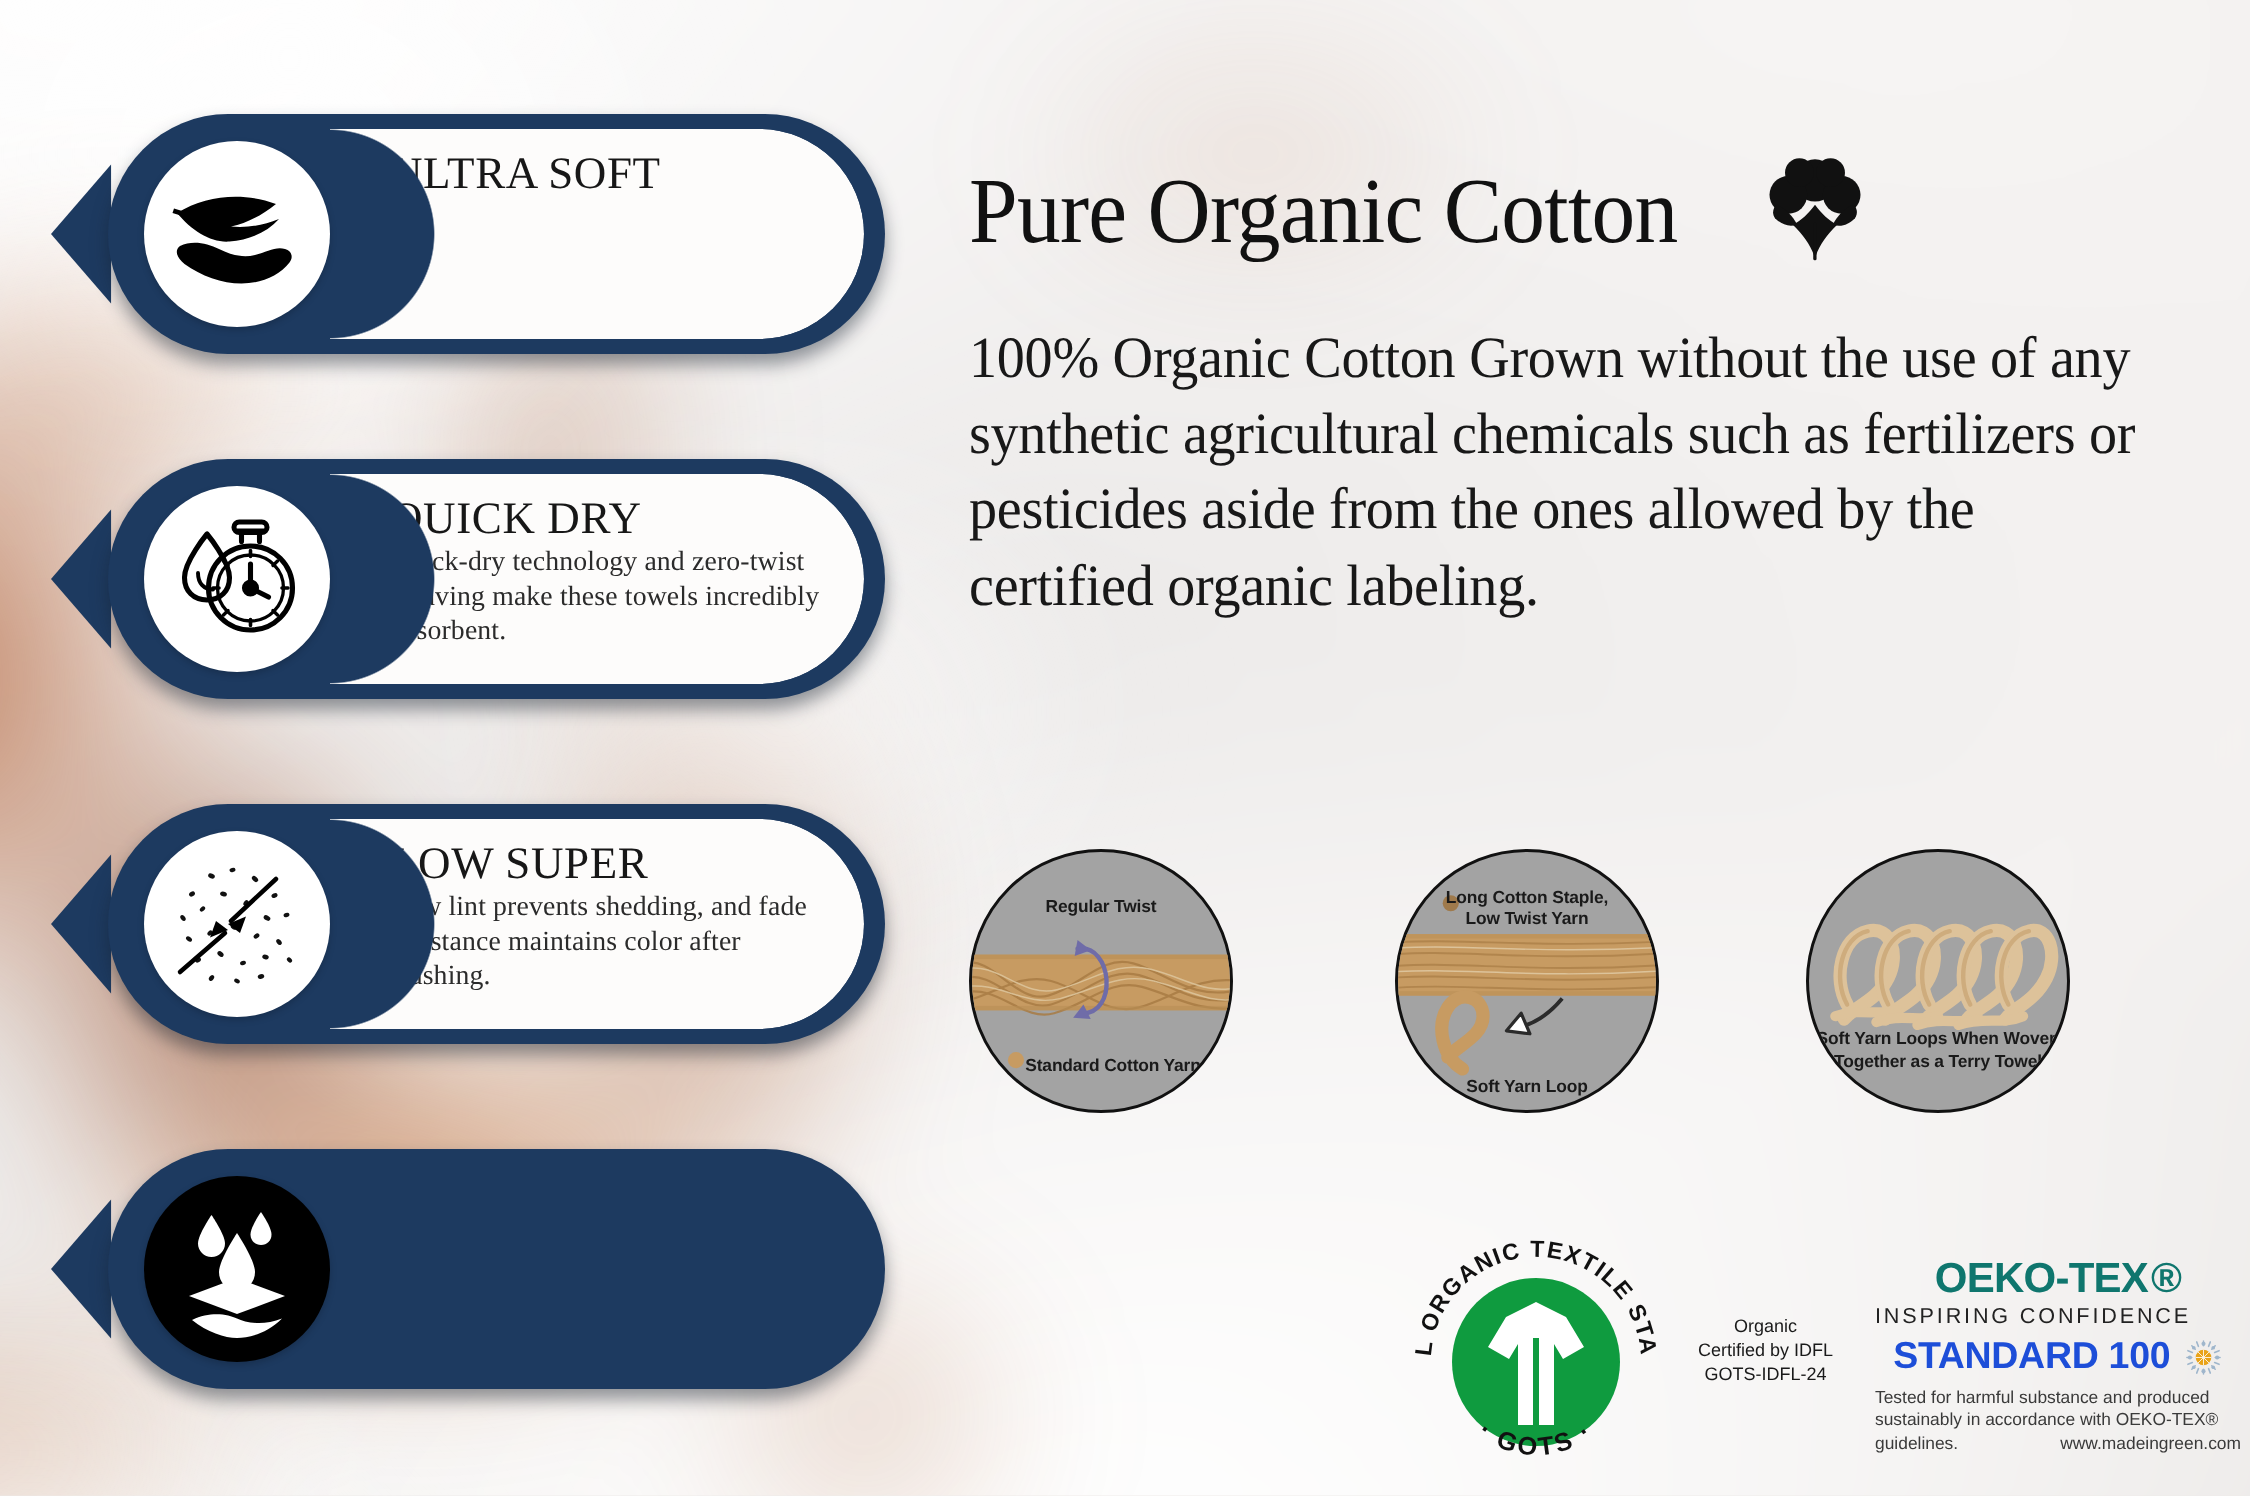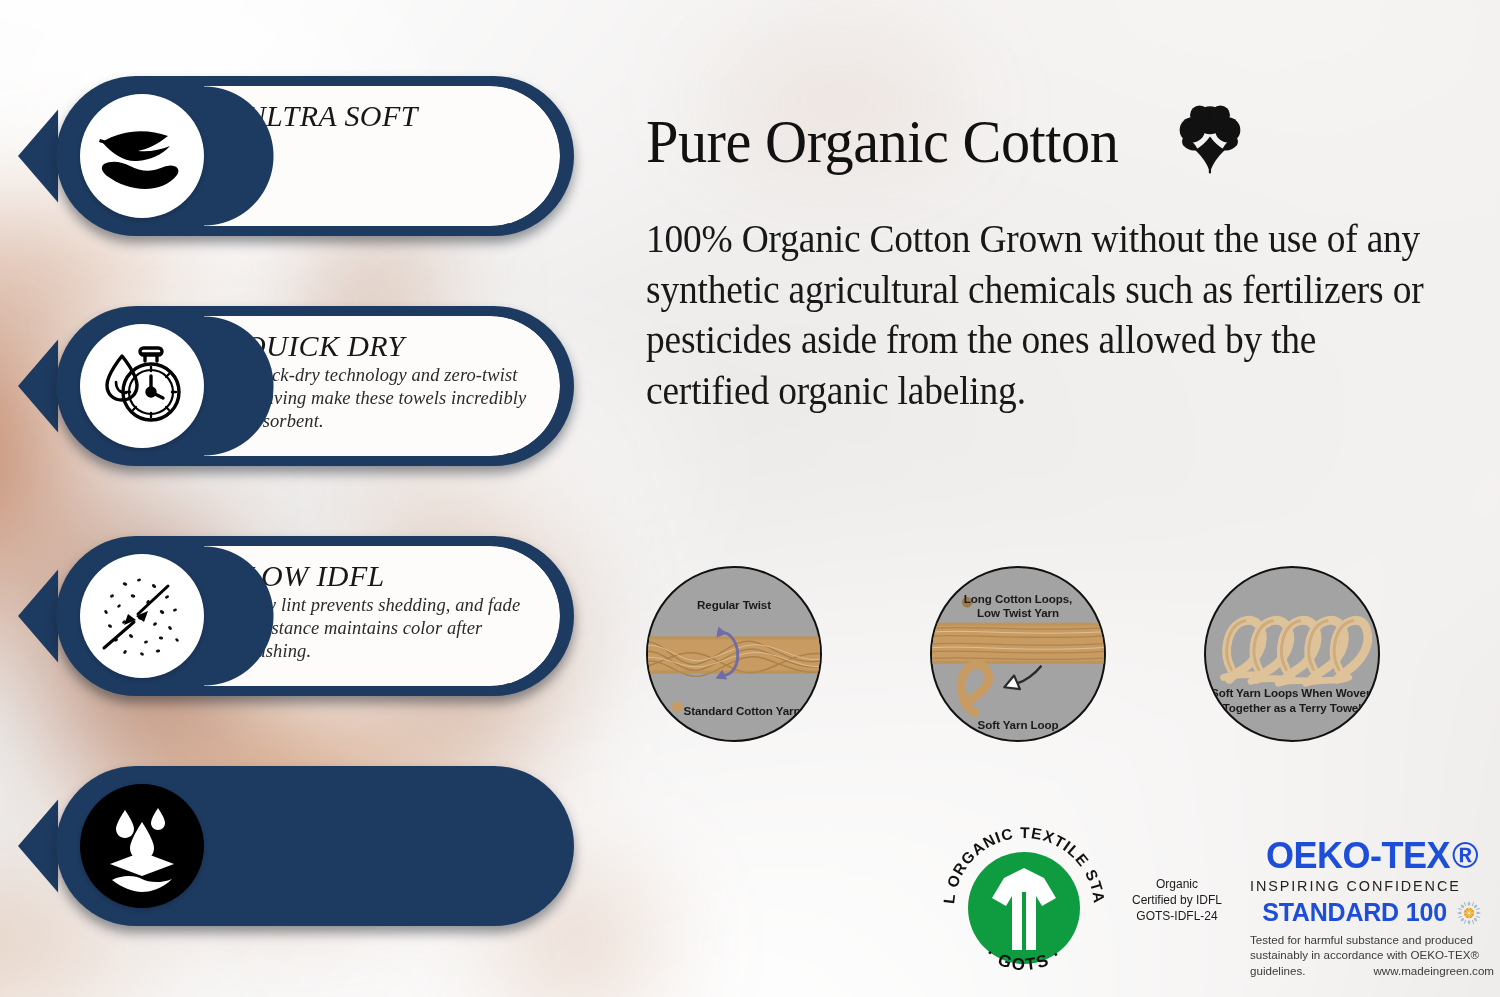--- a/index.html
+++ b/index.html
@@ -44,7 +44,7 @@
   #sheet { position:absolute; inset:0; z-index:2; }
 
   
-  .card { position:absolute; left:18px; width:556px; height:160px;font-style:italic; }
+  .card { position:absolute; left:34px; width:556px; height:160px; }
 
   .pin {            
     position:absolute; left:0; top:0; width:556px; height:160px;

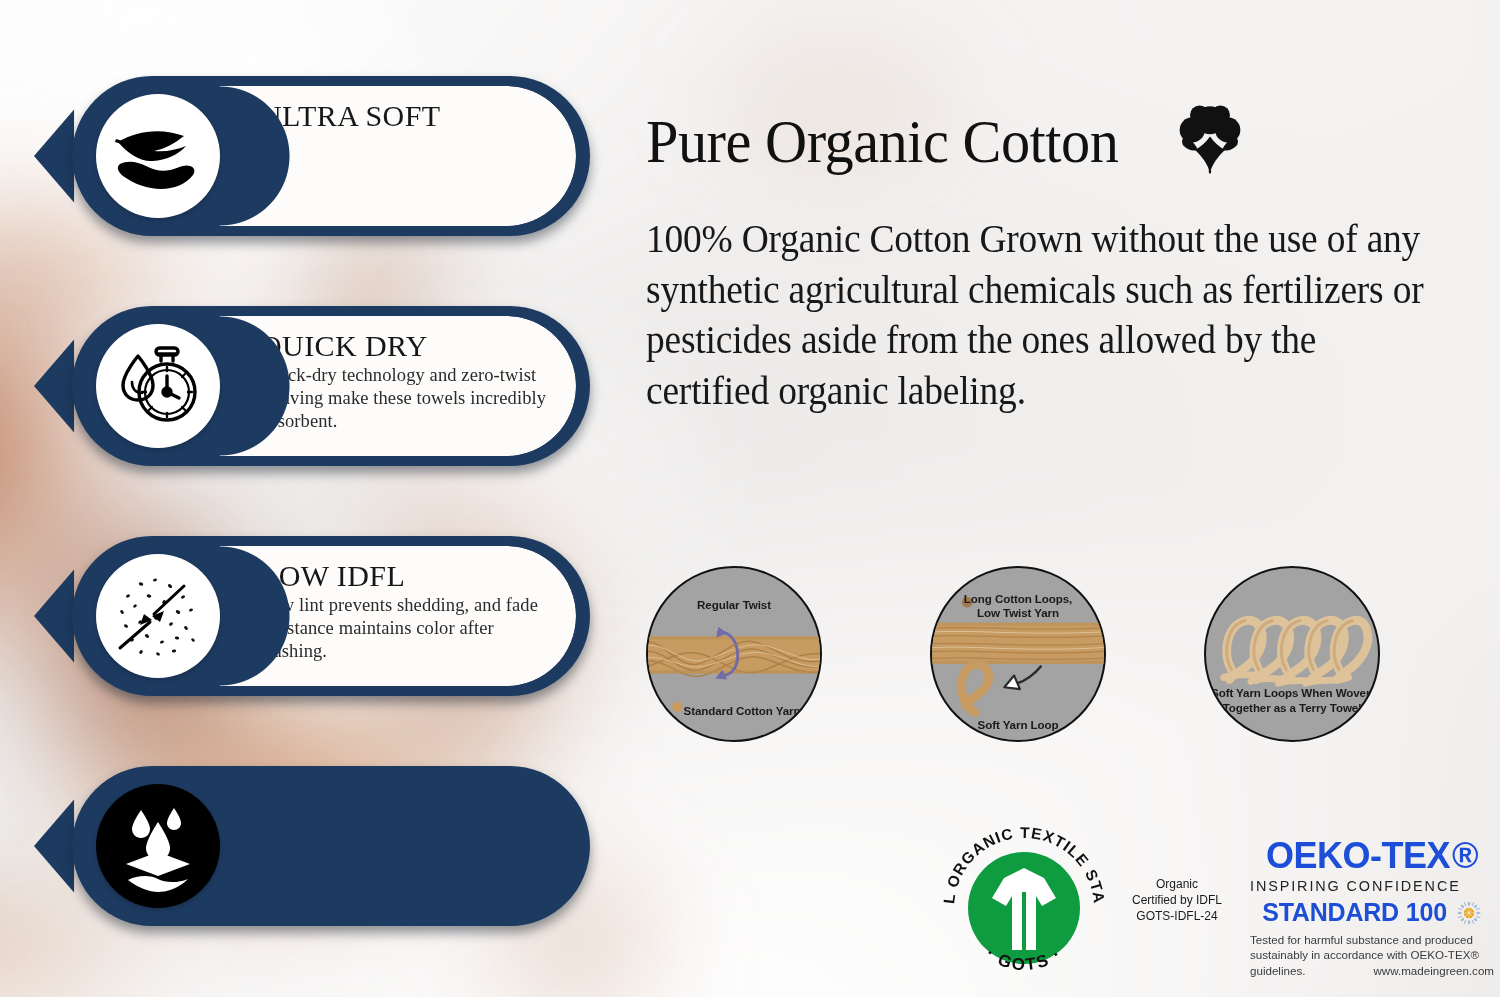--- a/index.html
+++ b/index.html
@@ -259,7 +259,7 @@
       </svg>
     </div>
     <div class="panel">
-      <h2>LOW IDFL</h2>
+      <h2>LOW SUPER</h2>
       <p>Low lint prevents shedding, and fade resistance maintains color after washing.</p>
     </div>
   </div>

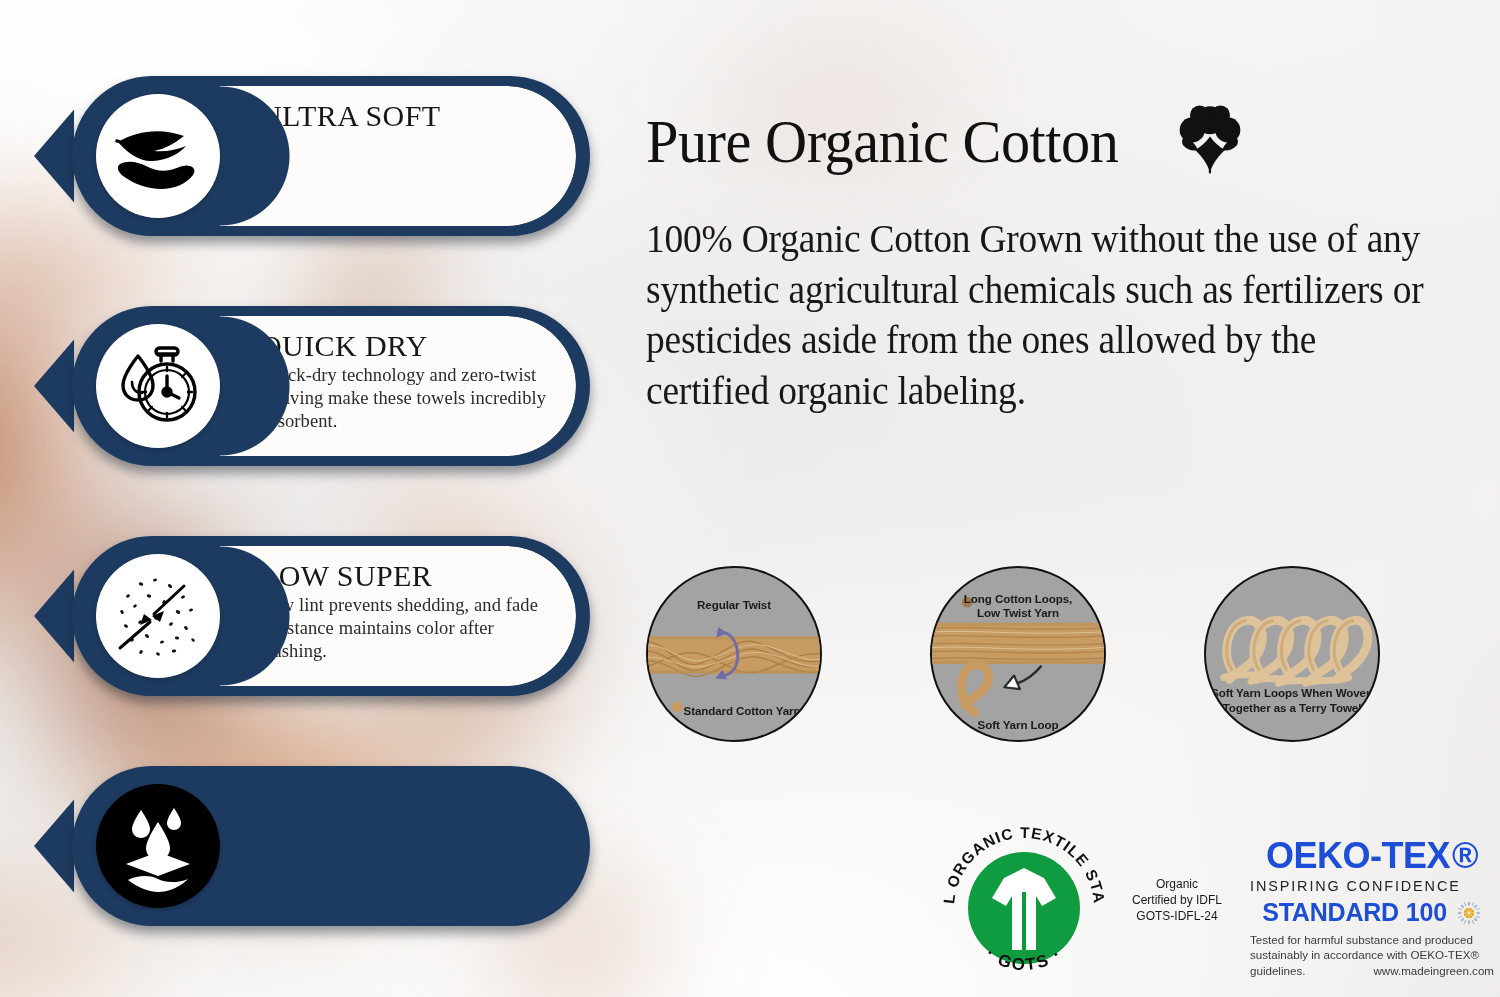--- a/index.html
+++ b/index.html
@@ -350,7 +350,7 @@
         <path fill="#fff" stroke="#2b2b2b" stroke-width="2.2" stroke-linejoin="round" d="M84 110 L74 122 L90 124 Z"></path>
         <circle cx="36" cy="35" r="5.5" fill="#9f7a4c"></circle>
       </svg>
-      <div class="ylbl" style="top:24px">Long Cotton Loops,</div>
+      <div class="ylbl" style="top:24px">Long Cotton Staple,</div>
       <div class="ylbl" style="top:38px">Low Twist Yarn</div>
       <div class="ylbl" style="top:150px">Soft Yarn Loop</div>
     </div>

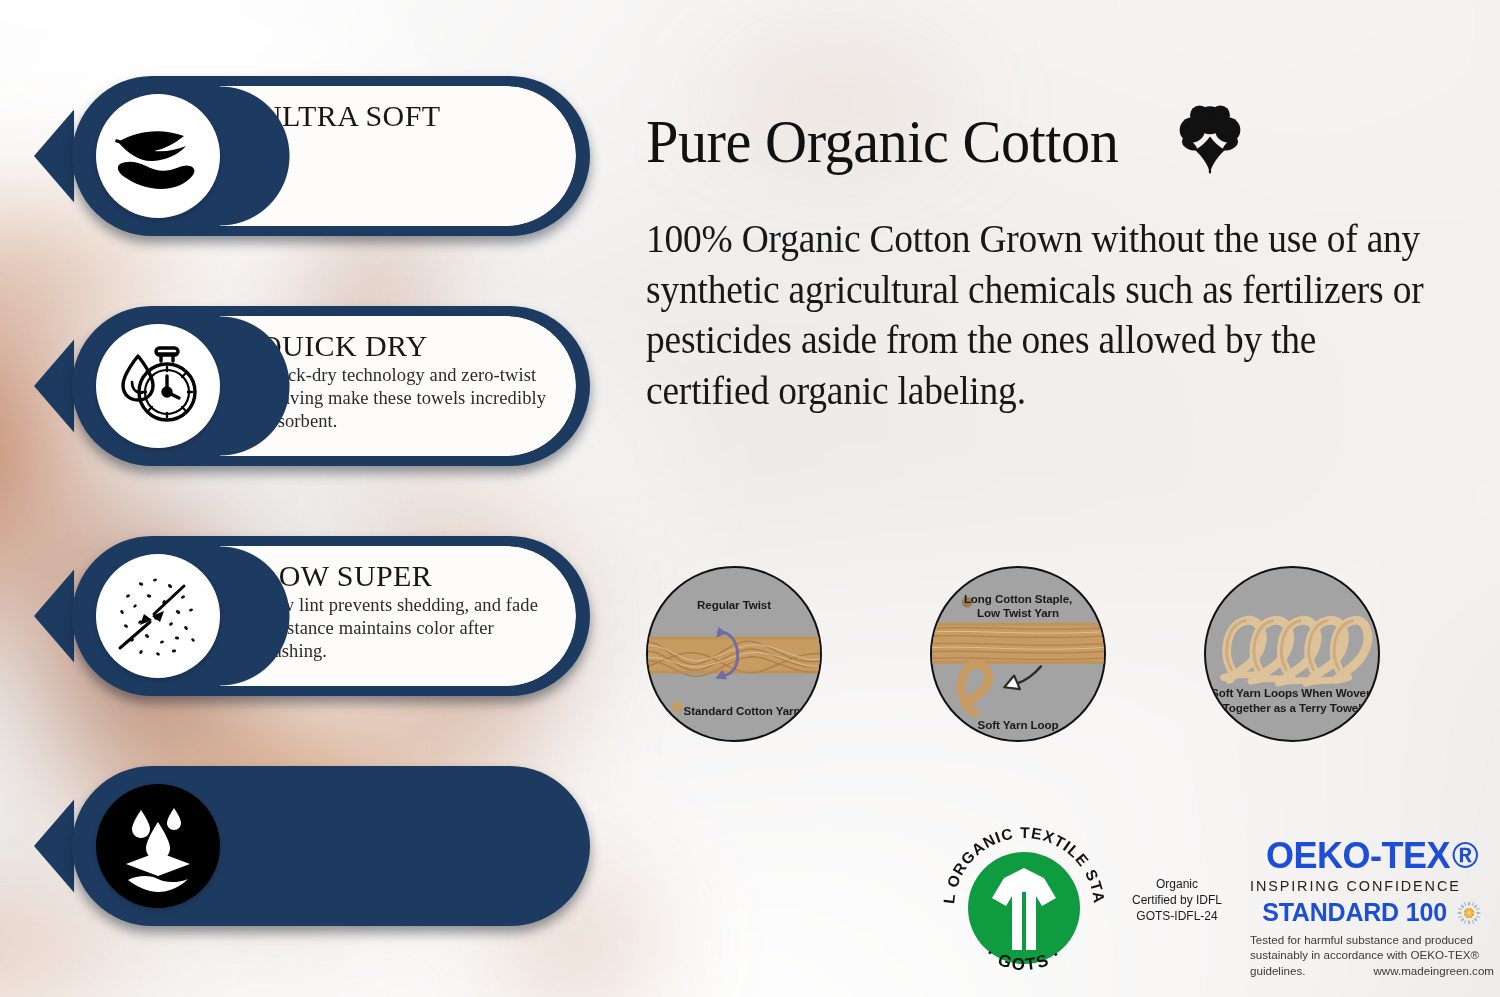--- a/index.html
+++ b/index.html
@@ -141,7 +141,7 @@
   .oeko .ot-top {
     display:flex; align-items:center; justify-content:center; gap:2px;
     font-family:"Liberation Sans", sans-serif;
-    font-size:36px; font-weight:700; color:#1d4ed8;
+    font-size:28px; font-weight:700; color:#0f766e;
     letter-spacing:-.5px; line-height:1;
   }
   .oeko .ot-sub {

